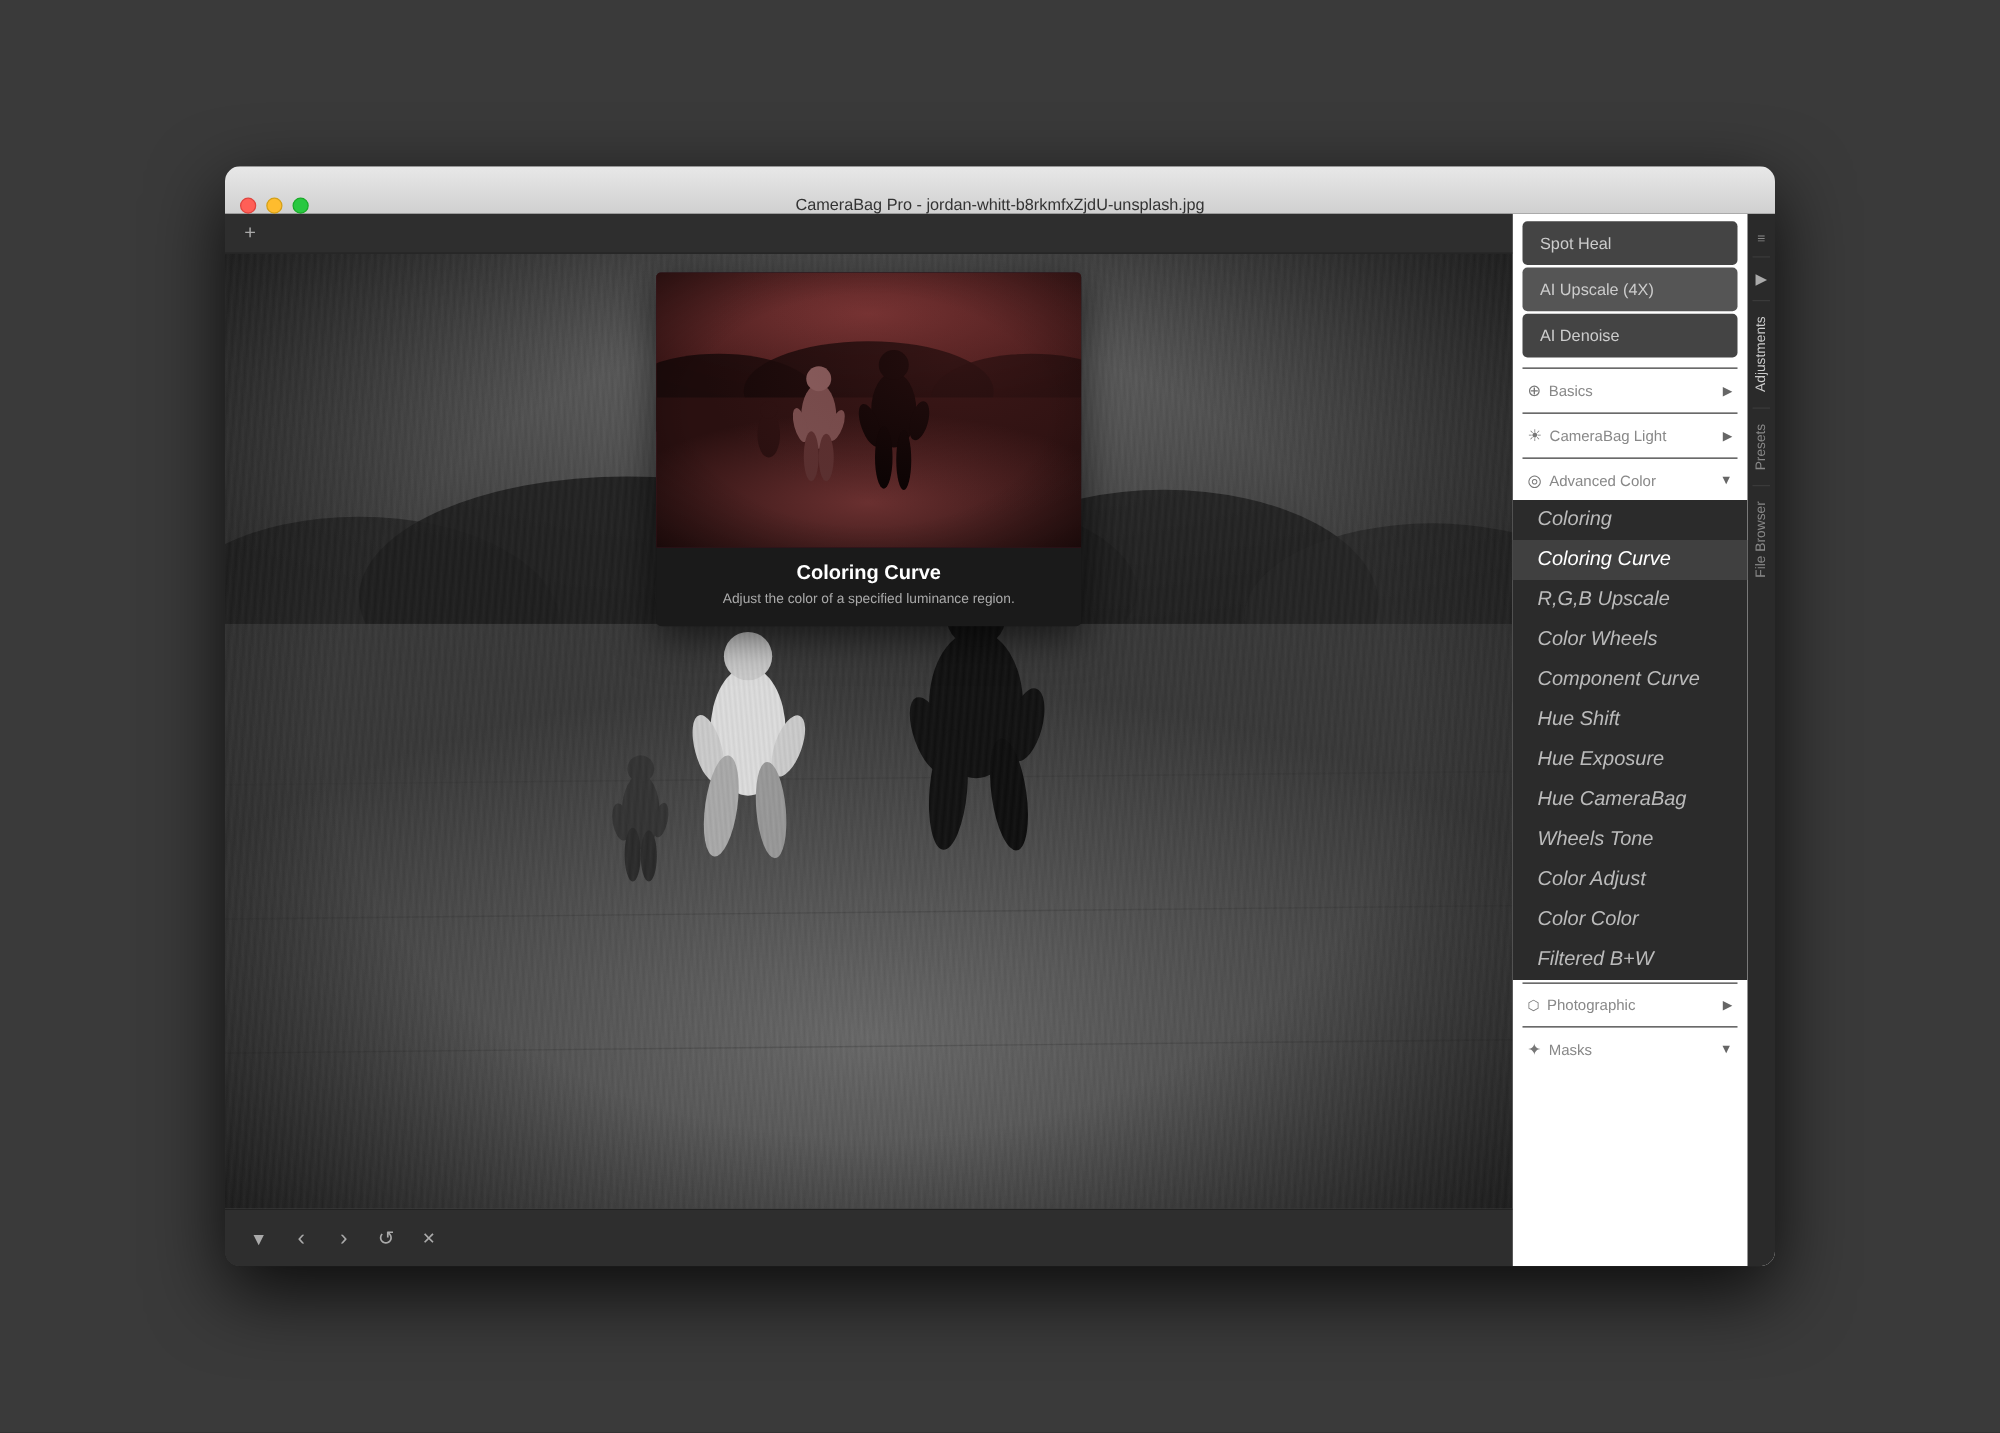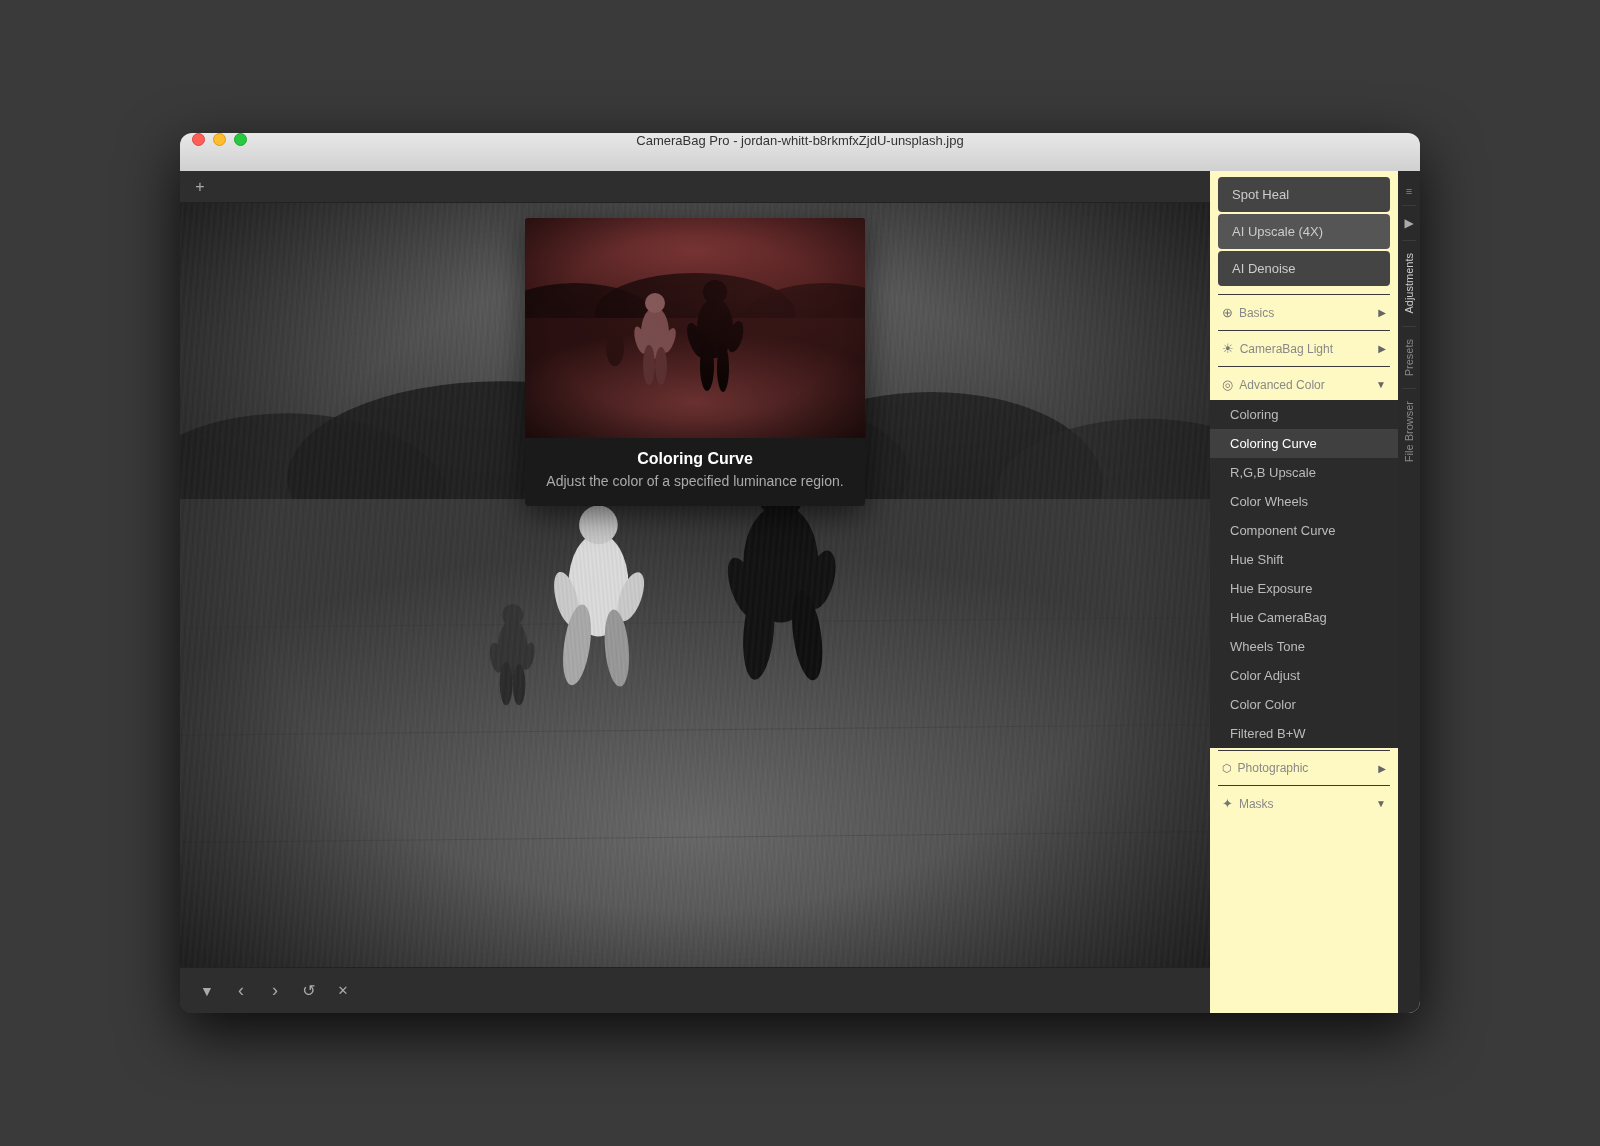--- a/index.html
+++ b/index.html
@@ -29,7 +29,7 @@
       background: linear-gradient(to bottom, #e8e8e8, #d0d0d0);
       height: 38px;
       display: flex;
-      align-items: flex-start;
+      align-items: flex-end;
       padding: 0 12px;
       flex-shrink: 0;
       position: relative;

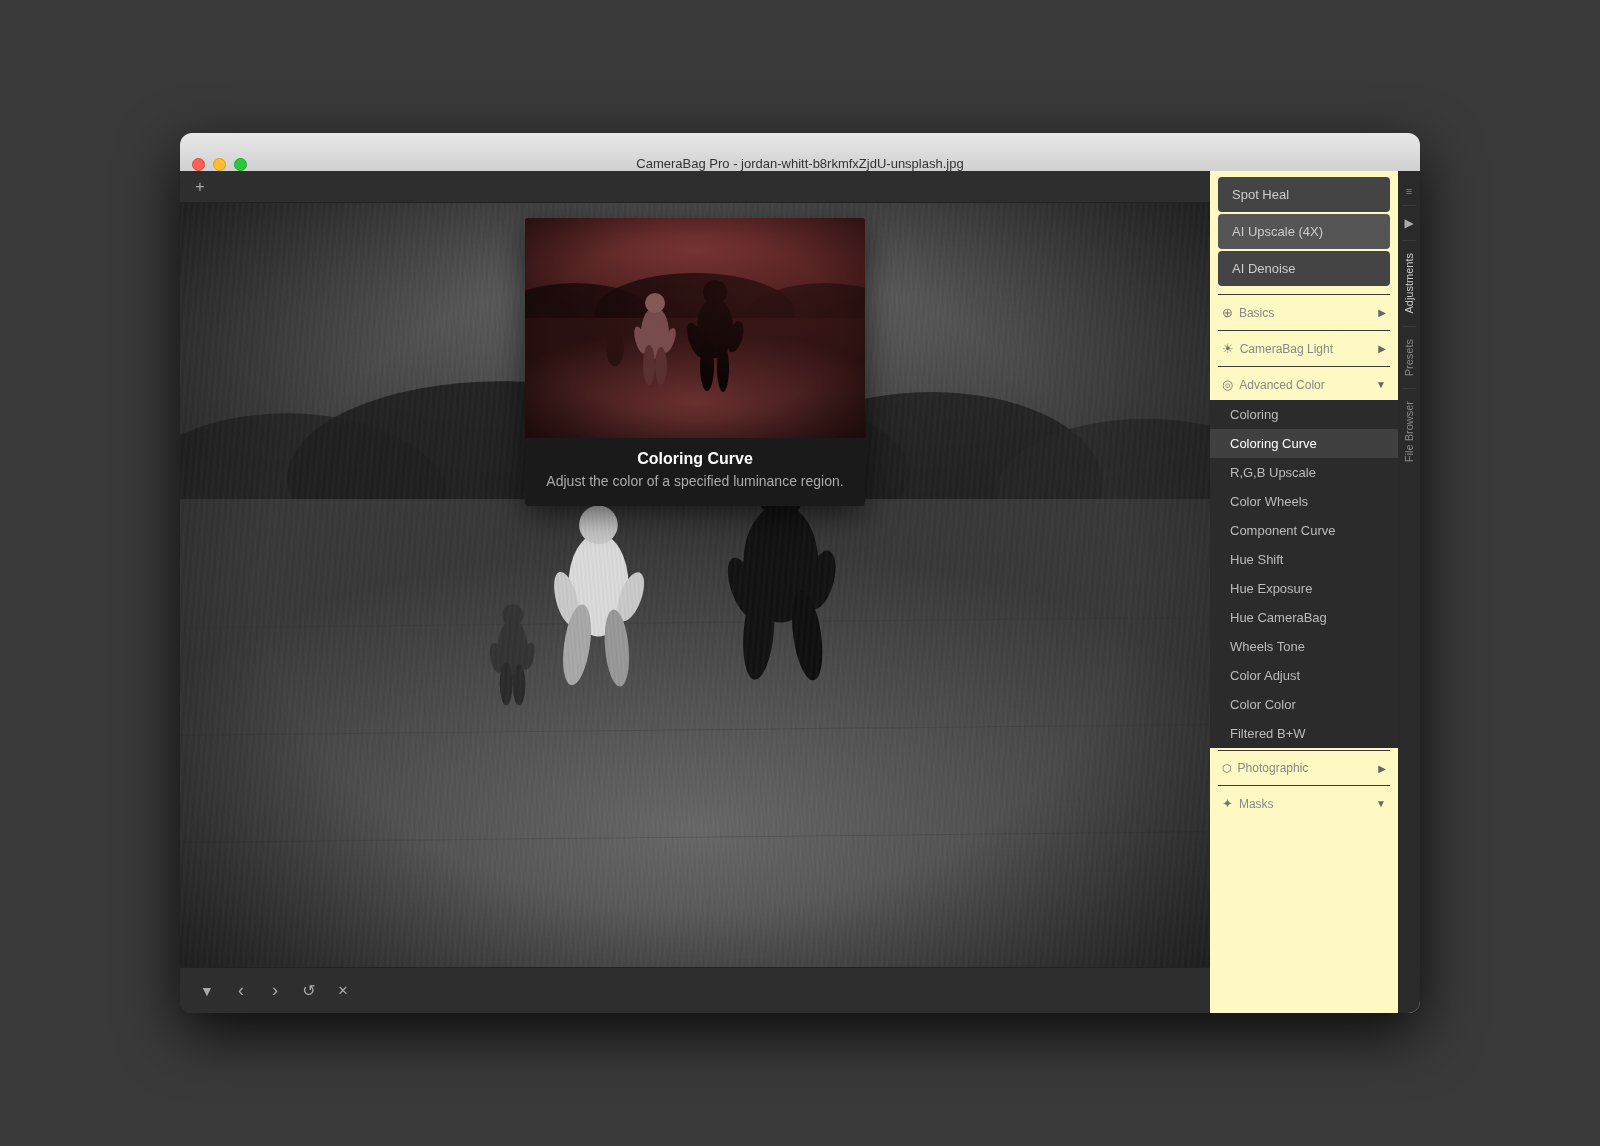--- a/index.html
+++ b/index.html
@@ -210,7 +210,7 @@
     
     .right-sidebar {
       width: 210px;
-      background: #fef9c3;
+      background: #ffffff;
       display: flex;
       overflow: hidden;
       flex-shrink: 0;

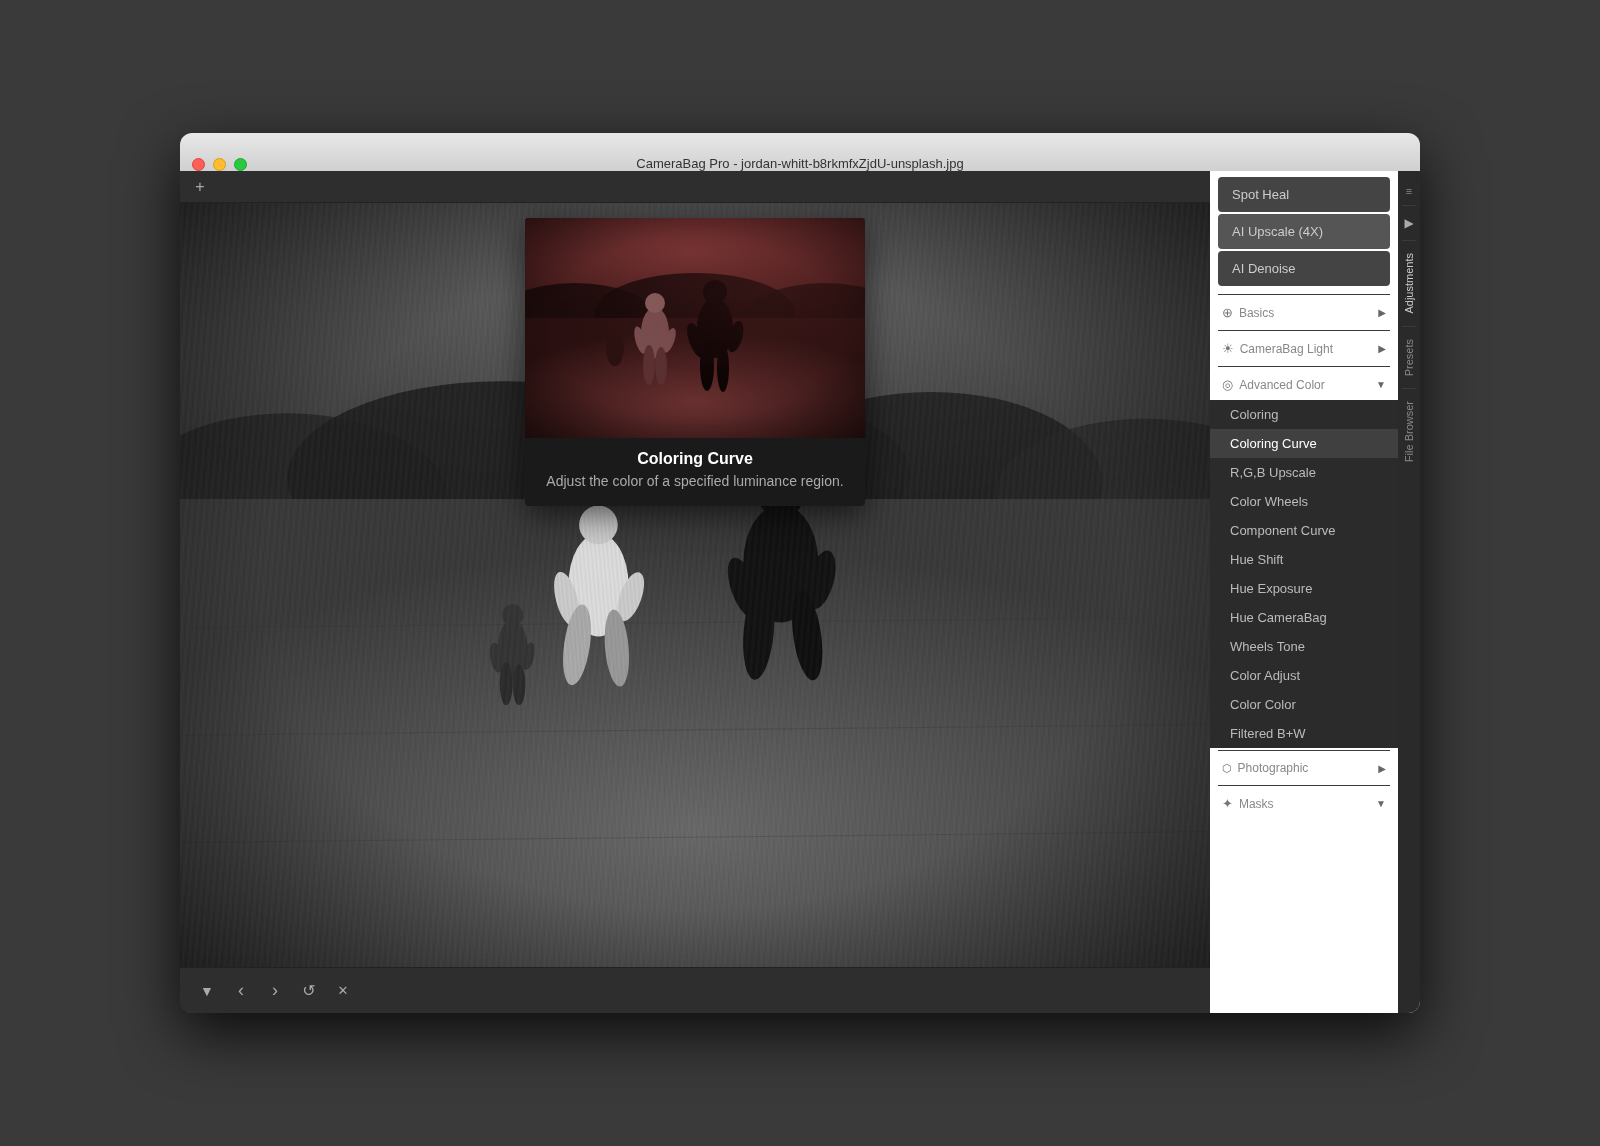--- a/index.html
+++ b/index.html
@@ -283,8 +283,9 @@
     .menu-item {
       padding: 7px 16px 7px 20px;
       color: #bbb;
-      font-size: 13px;
-      cursor: pointer;
+      font-size: 16px;
+      cursor: pointer;
+      font-style: italic;
     }
 
     .menu-item.active {

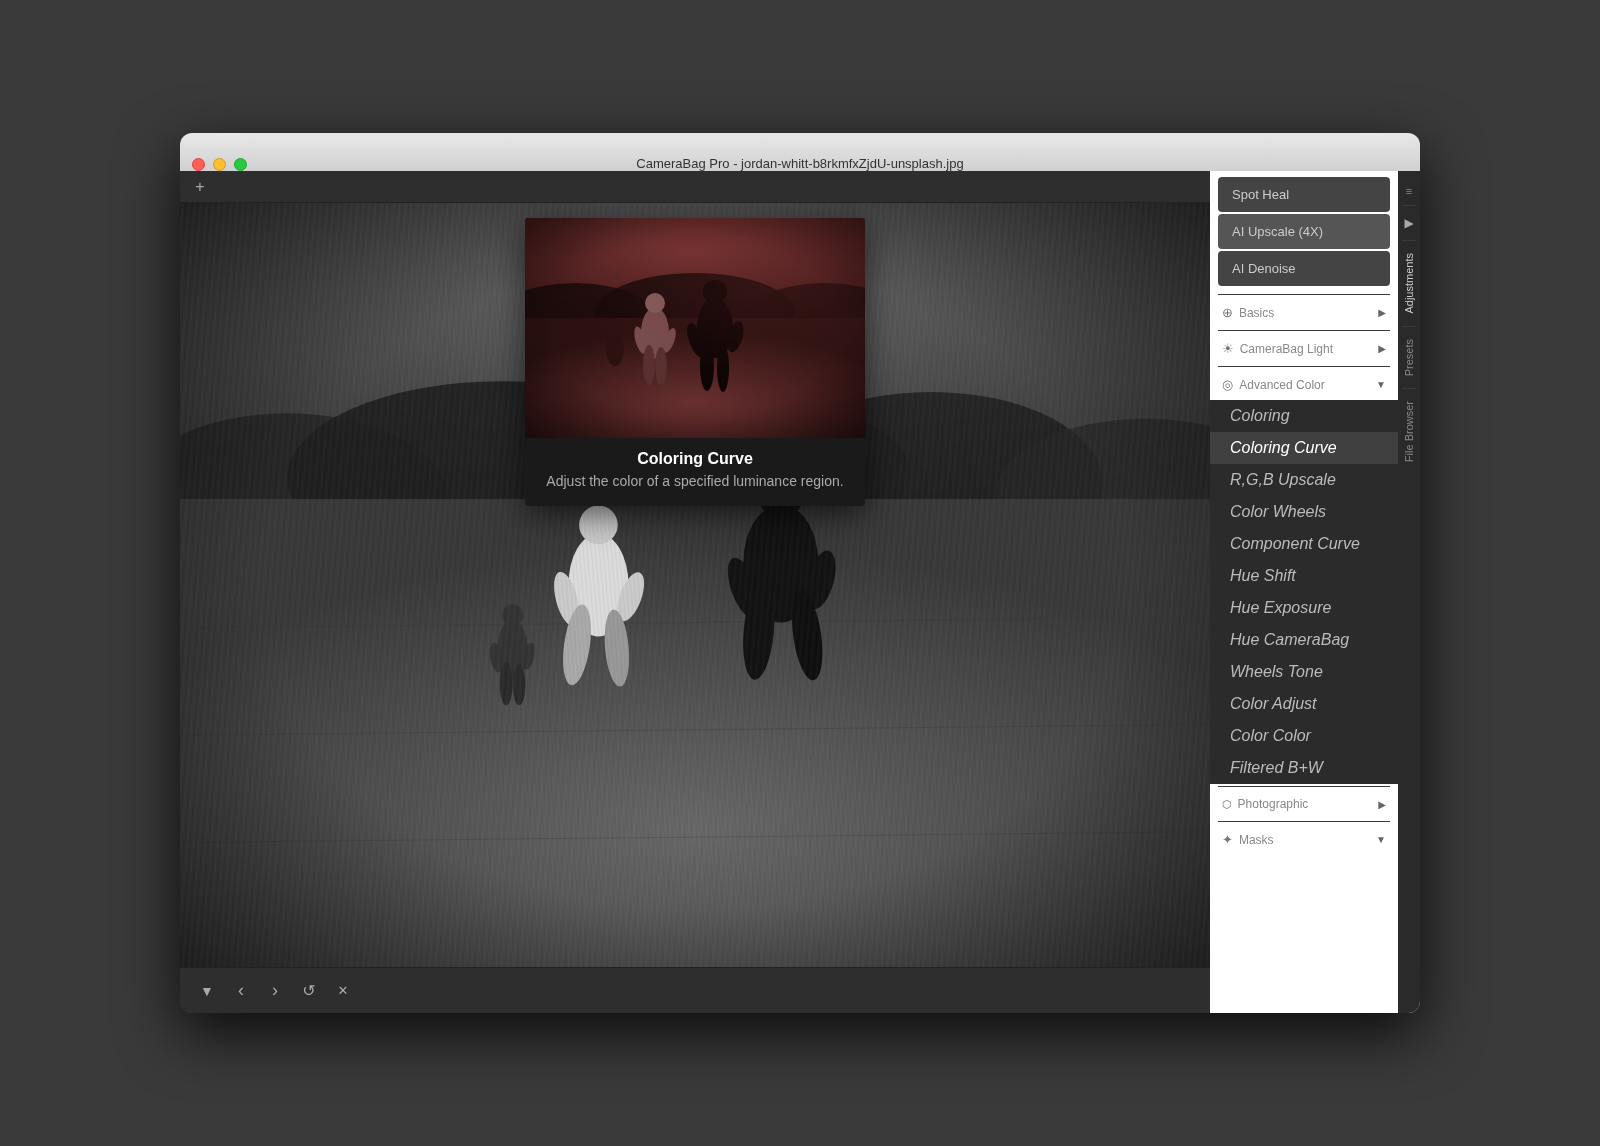--- a/index.html
+++ b/index.html
@@ -203,7 +203,7 @@
 
     .tooltip-desc {
       color: #aaaaaa;
-      font-size: 14px;
+      font-size: 11px;
       line-height: 1.4;
     }
 

